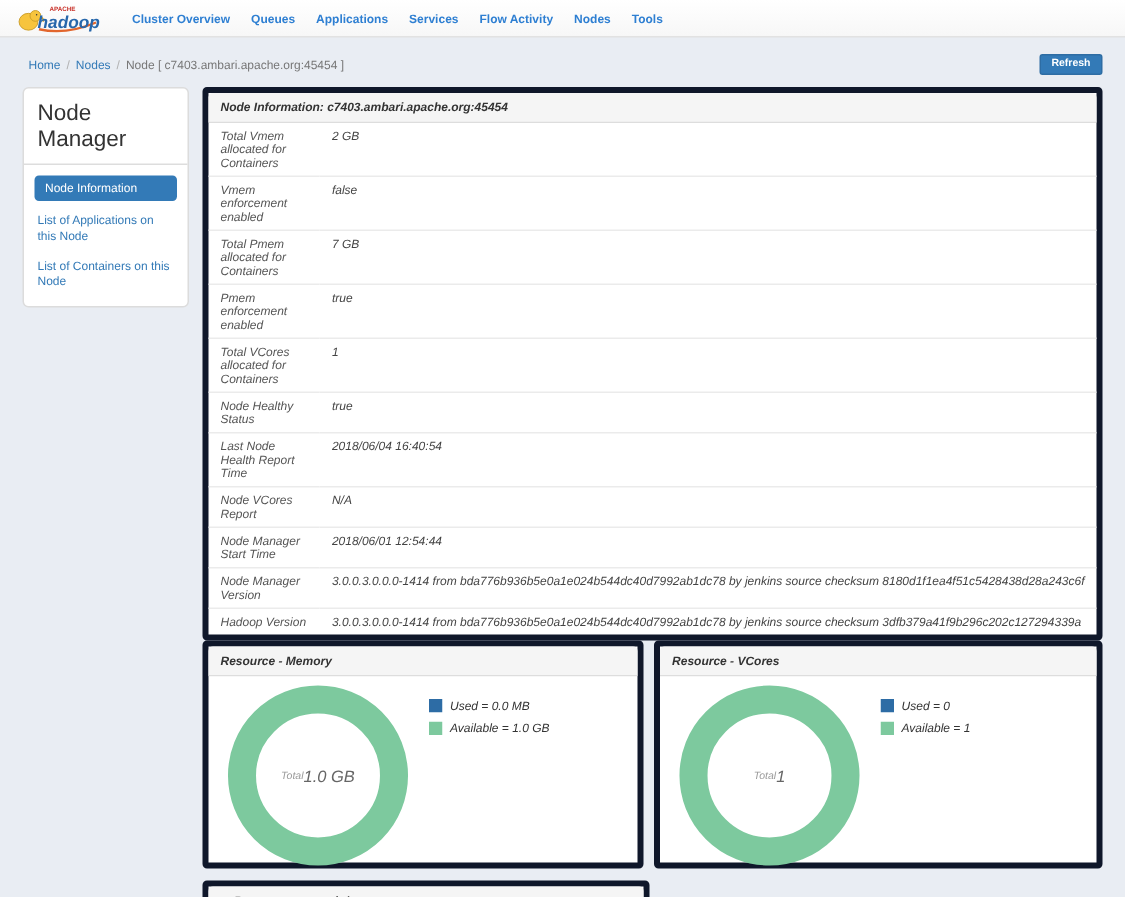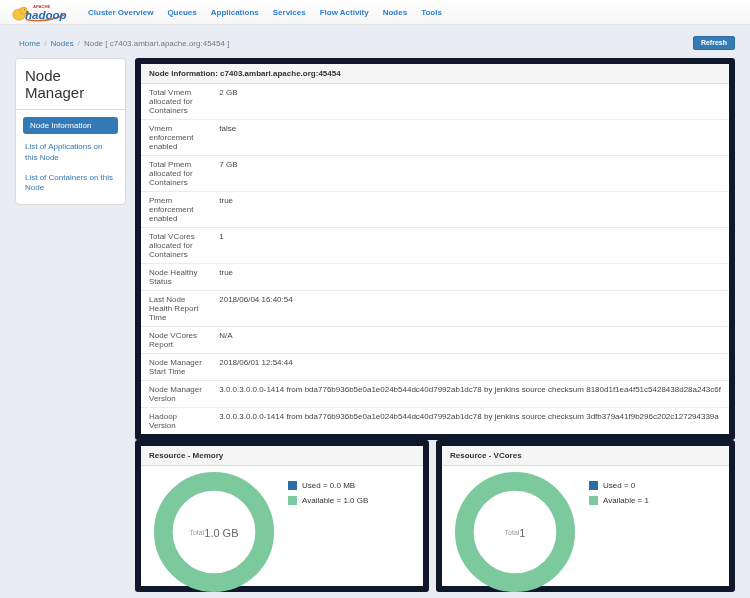--- a/index.html
+++ b/index.html
@@ -44,7 +44,7 @@
   .content { display: flex; align-items: flex-start; padding: 0 15px; }
   main { flex: 1; min-width: 0; }
 
-  .panel { background: #fff; border: 6px solid #0f172a; border-radius: 3px; }
+  .panel { background: #fff; border: 4px solid #0f172a; border-radius: 3px; font-style: italic; }
   .panel-header {
     background: #f5f5f5; border-bottom: 1px solid #ddd;
     padding: 5px 8px; font-size: 8px; font-weight: bold; color: #333;

